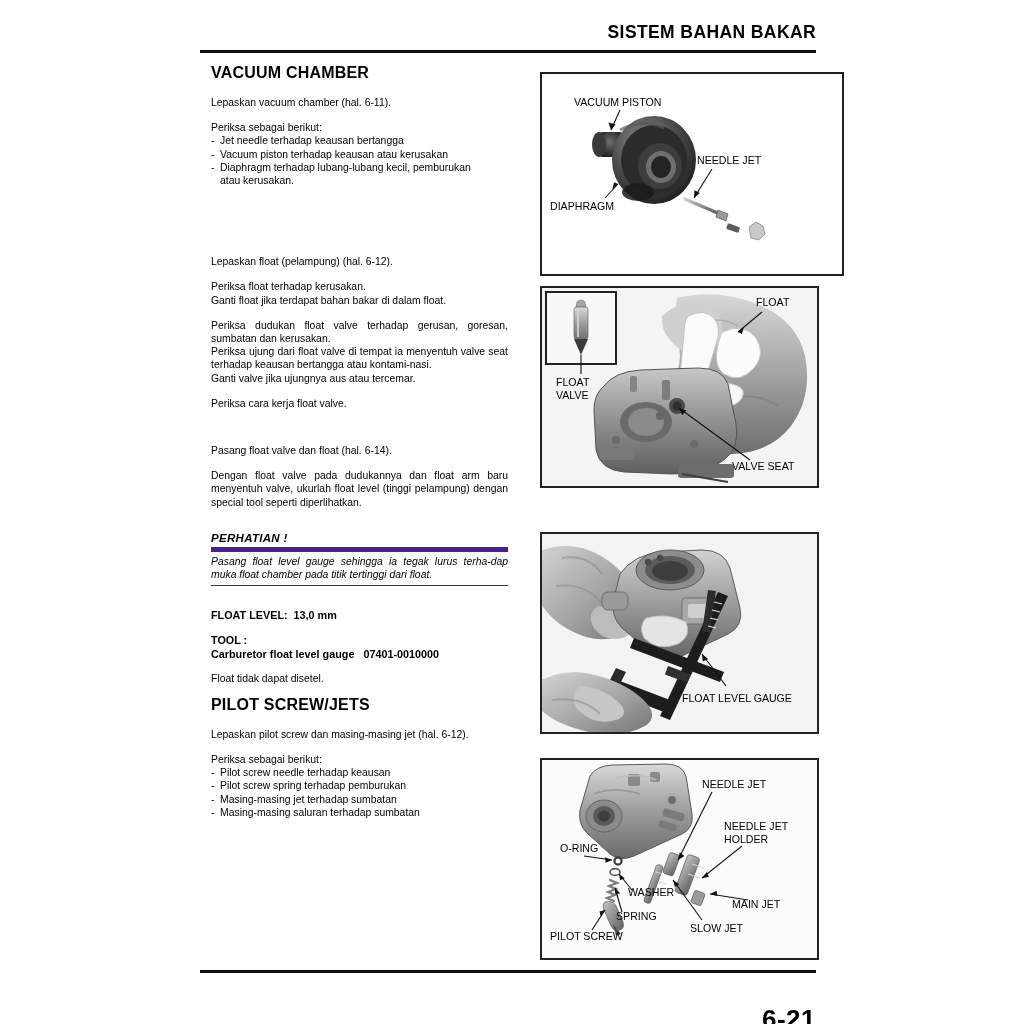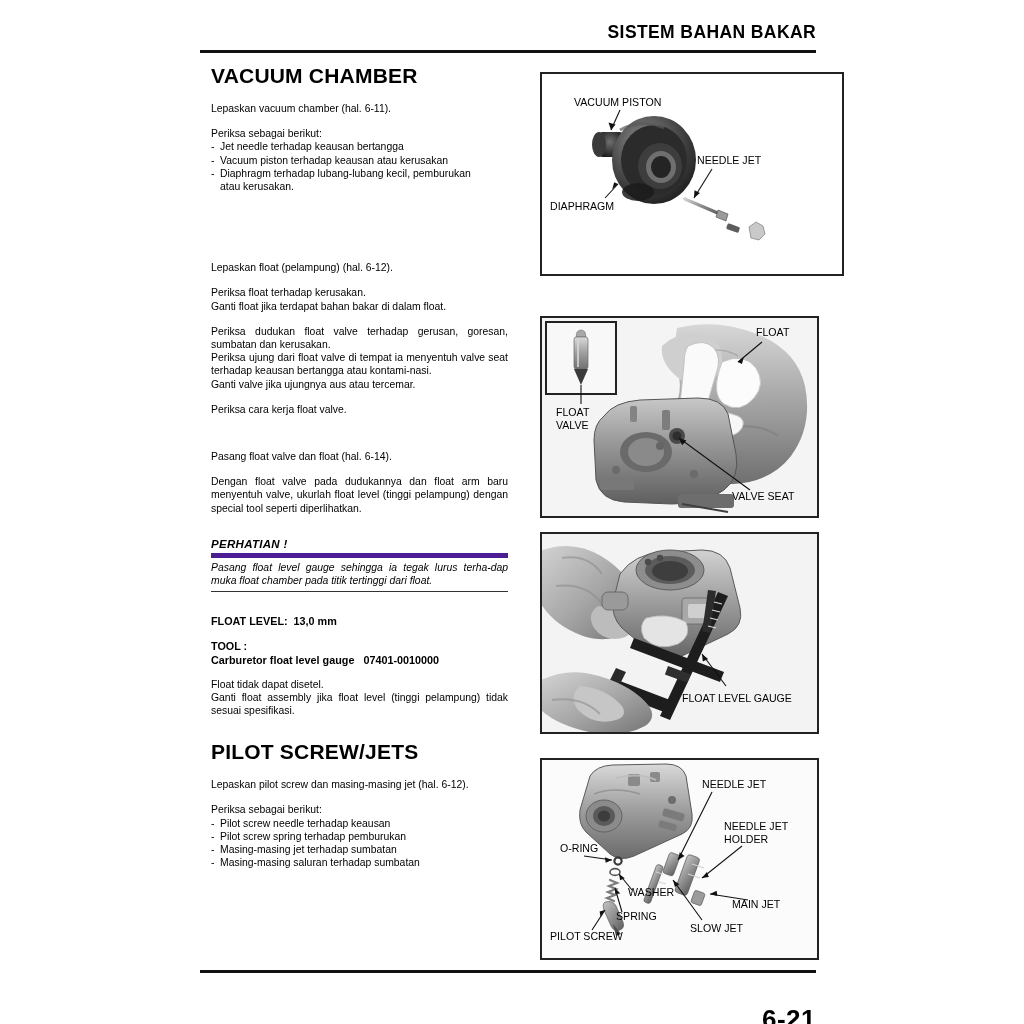--- a/index.html
+++ b/index.html
@@ -56,7 +56,7 @@
     width: 297px;
   }
   .sec-title {
-    font-size: 21px;
+    font-size: 16px;
     font-weight: bold;
     letter-spacing: 0.2px;
     margin: 0 0 14px 0;

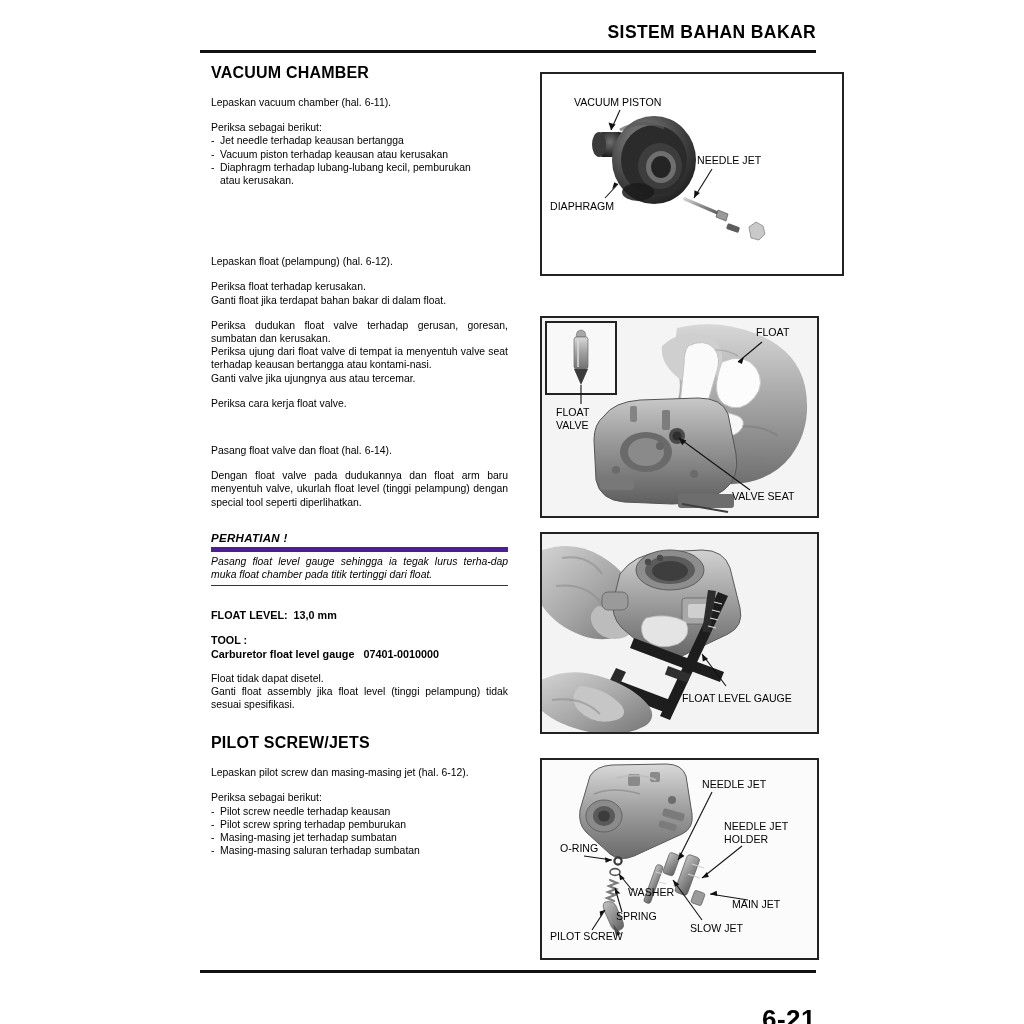--- a/index.html
+++ b/index.html
@@ -275,7 +275,7 @@
   </svg>
 </div>
 
-<div class="panel" style="left:540px; top:316px; width:275px; height:198px;">
+<div class="panel" style="left:540px; top:286px; width:275px; height:198px;">
   <svg class="panel-inner" viewBox="0 0 275 198" width="275" height="198">
     <defs>
       <linearGradient id="g-hand" x1="0" y1="0" x2="0" y2="1">

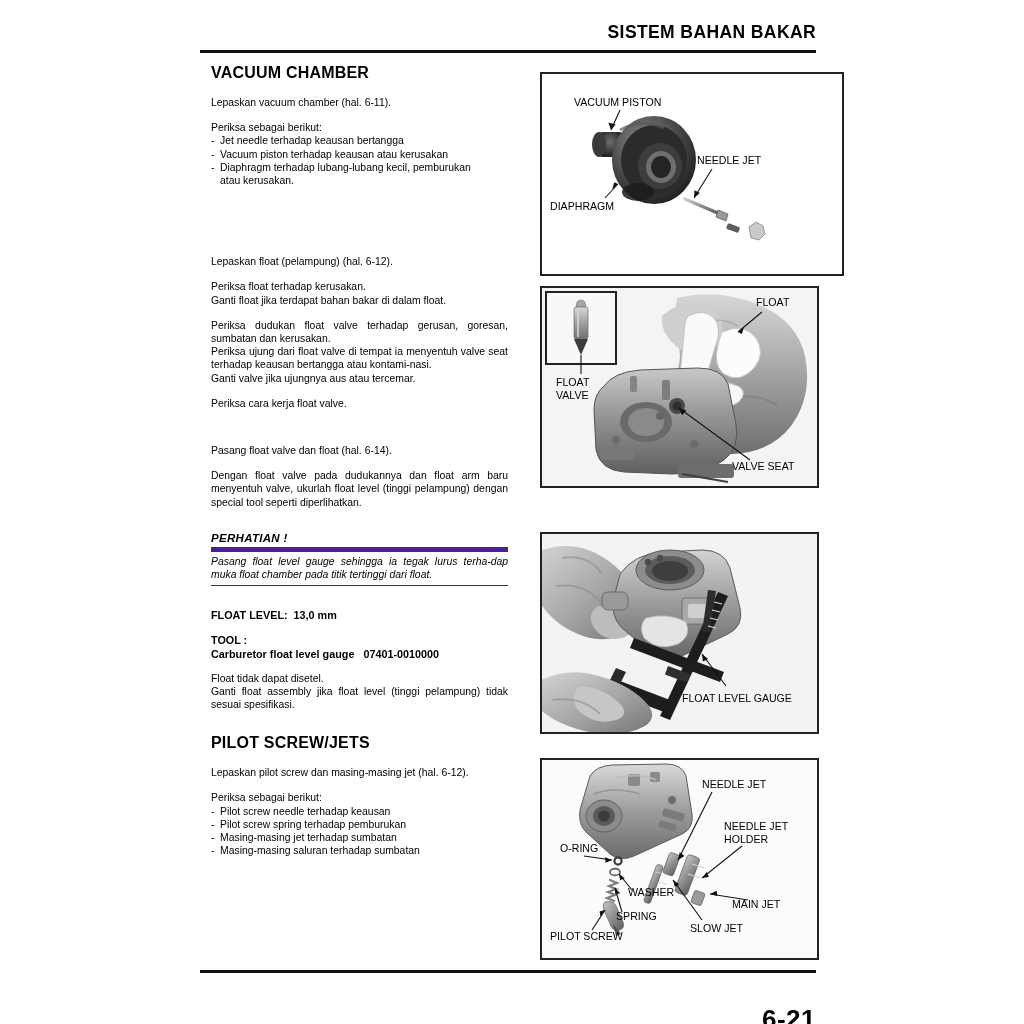--- a/index.html
+++ b/index.html
@@ -194,7 +194,6 @@
   <div class="spacer-sm"></div>
 
   <p class="para tight">Float tidak dapat disetel.</p>
-  <p class="para justify">Ganti float assembly jika float level (tinggi pelampung) tidak sesuai spesifikasi.</p>
 
   <div class="spacer-sm"></div>
 

